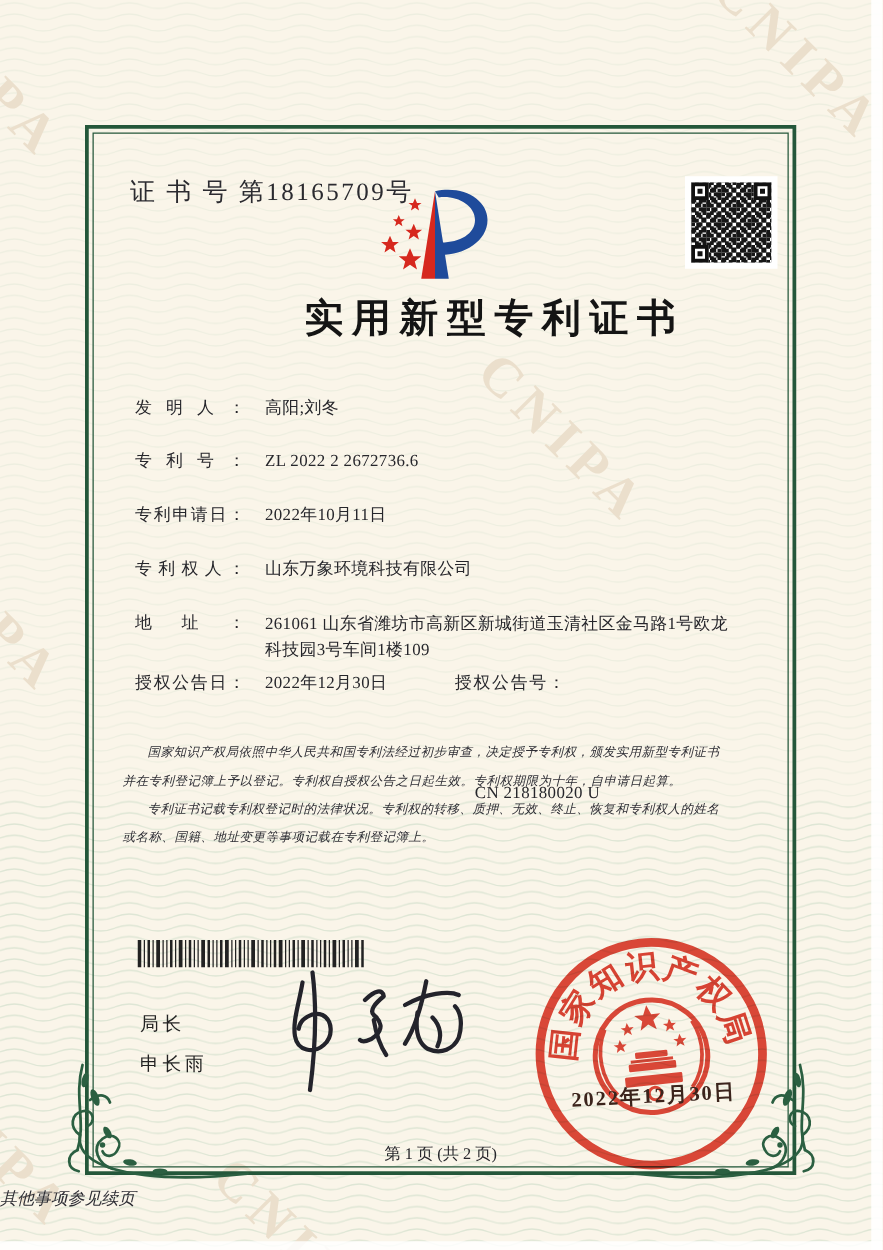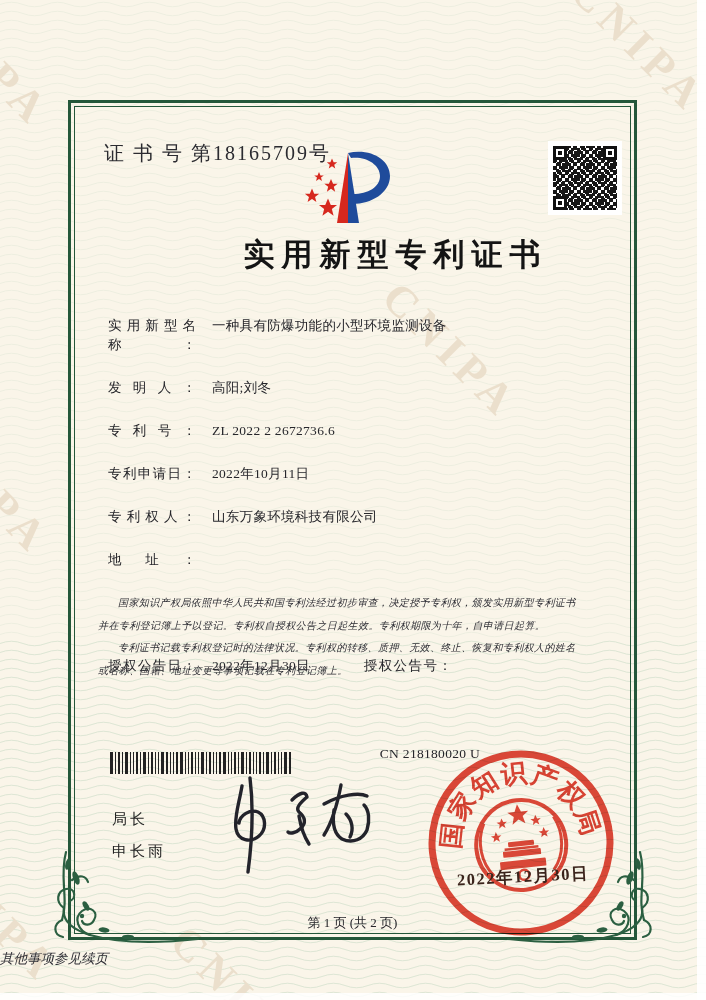--- a/index.html
+++ b/index.html
@@ -184,10 +184,6 @@
   <div class="title">实用新型专利证书</div>
 
   <div class="fields">
-    <div class="frow">
-      <span class="flabel">实用新型名称：</span>
-      <span class="fvalue">一种具有防爆功能的小型环境监测设备</span>
-    </div>
     <div class="frow">
       <span class="flabel">发明人：</span>
       <span class="fvalue">高阳;刘冬</span>

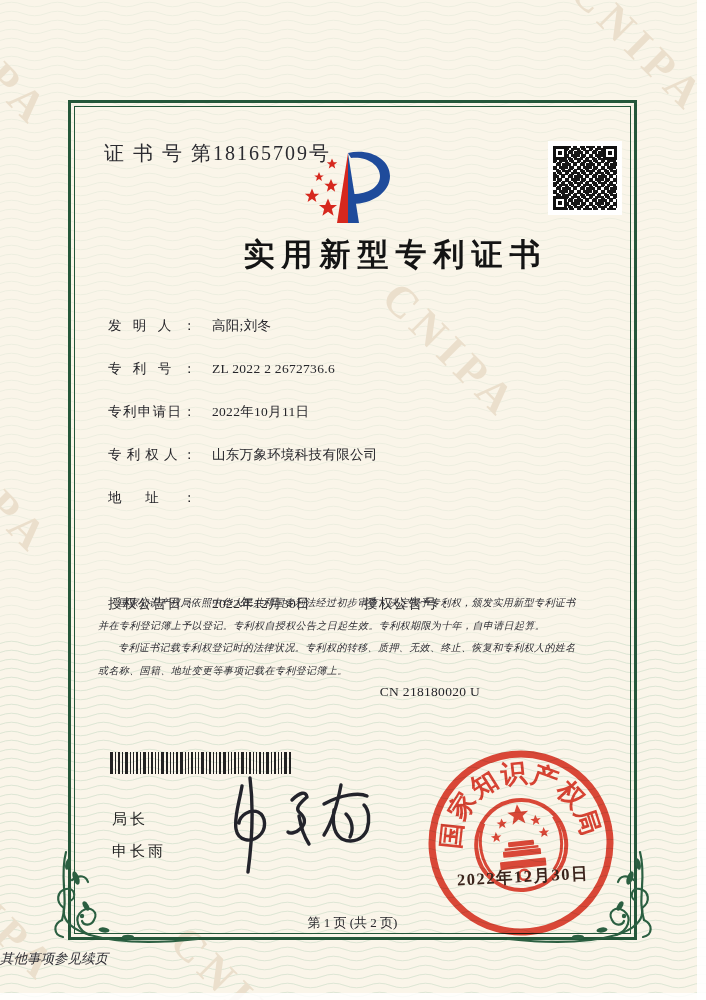--- a/index.html
+++ b/index.html
@@ -60,7 +60,7 @@
     text-align:justify; text-align-last:justify; color:#26262b;
   }
   .fvalue{margin-left:16px; letter-spacing:.3px; color:#26262b;}
-  .addr-row{margin-bottom:18px;flex-direction:column;}
+  .addr-row{margin-bottom:6px;}
   .addr-row .fvalue{width:392px; line-height:21px;}
   .grant-pair2{margin-left:54px; display:flex;flex-direction:column;}
   .paras{

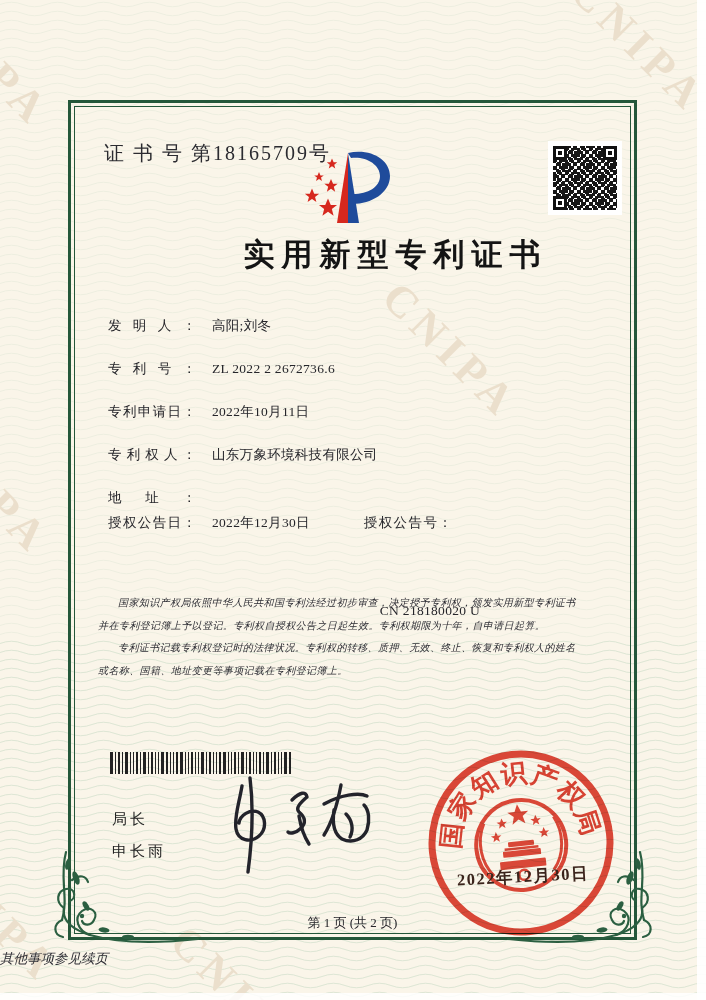--- a/index.html
+++ b/index.html
@@ -202,6 +202,7 @@
     </div>
     <div class="frow addr-row">
       <span class="flabel" style="align-self:flex-start;">地址：</span>
+      <span class="fvalue">261061 山东省潍坊市高新区新城街道玉清社区金马路1号欧龙科技园3号车间1楼109</span>
     </div>
     <div class="frow">
       <span class="flabel">授权公告日：</span>

